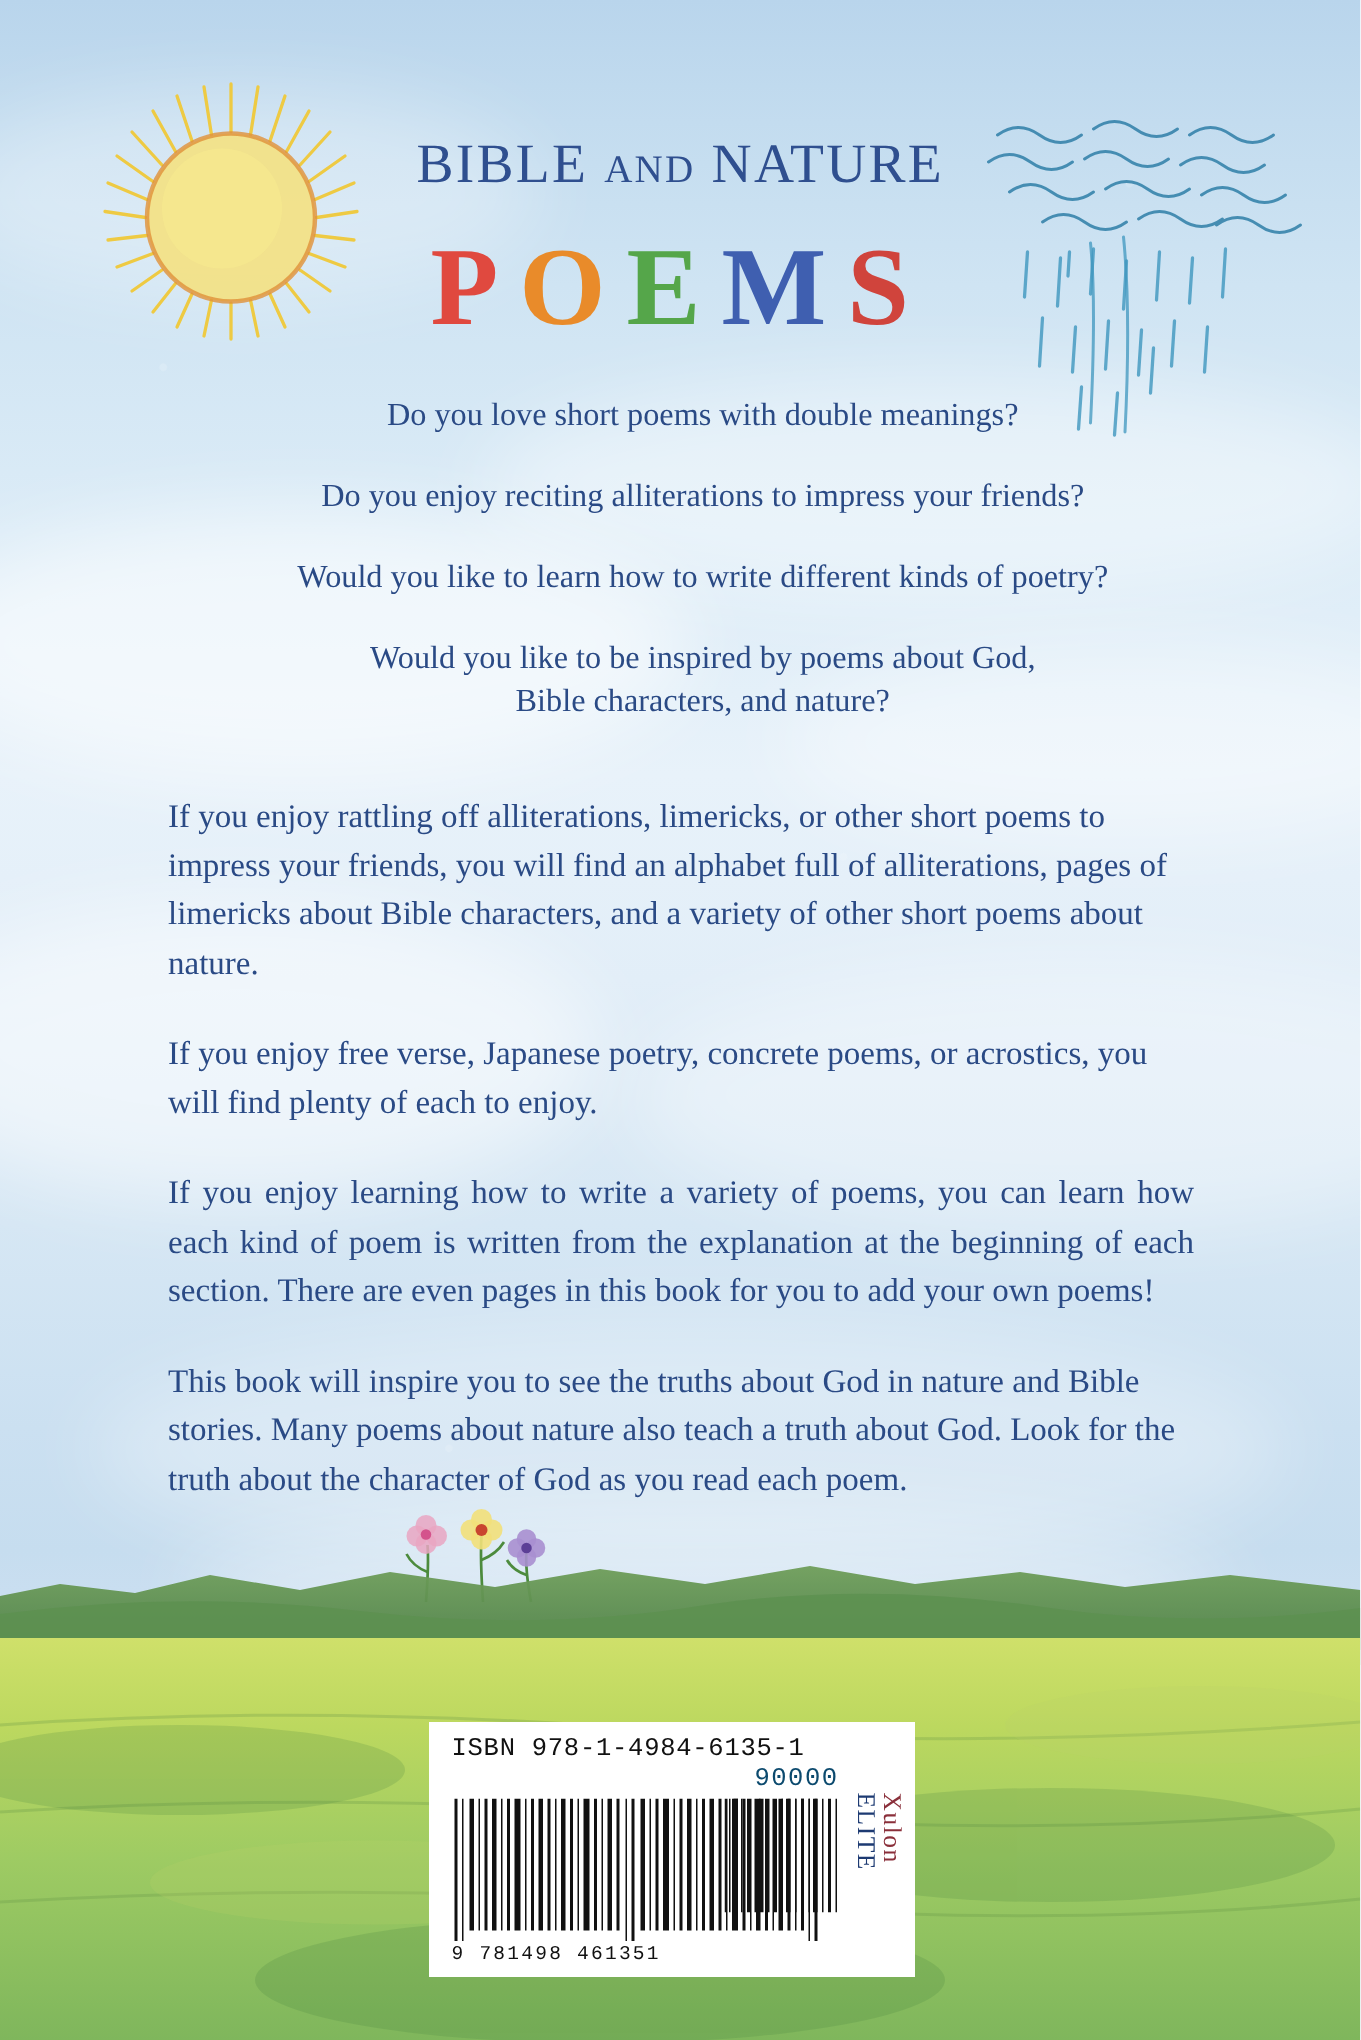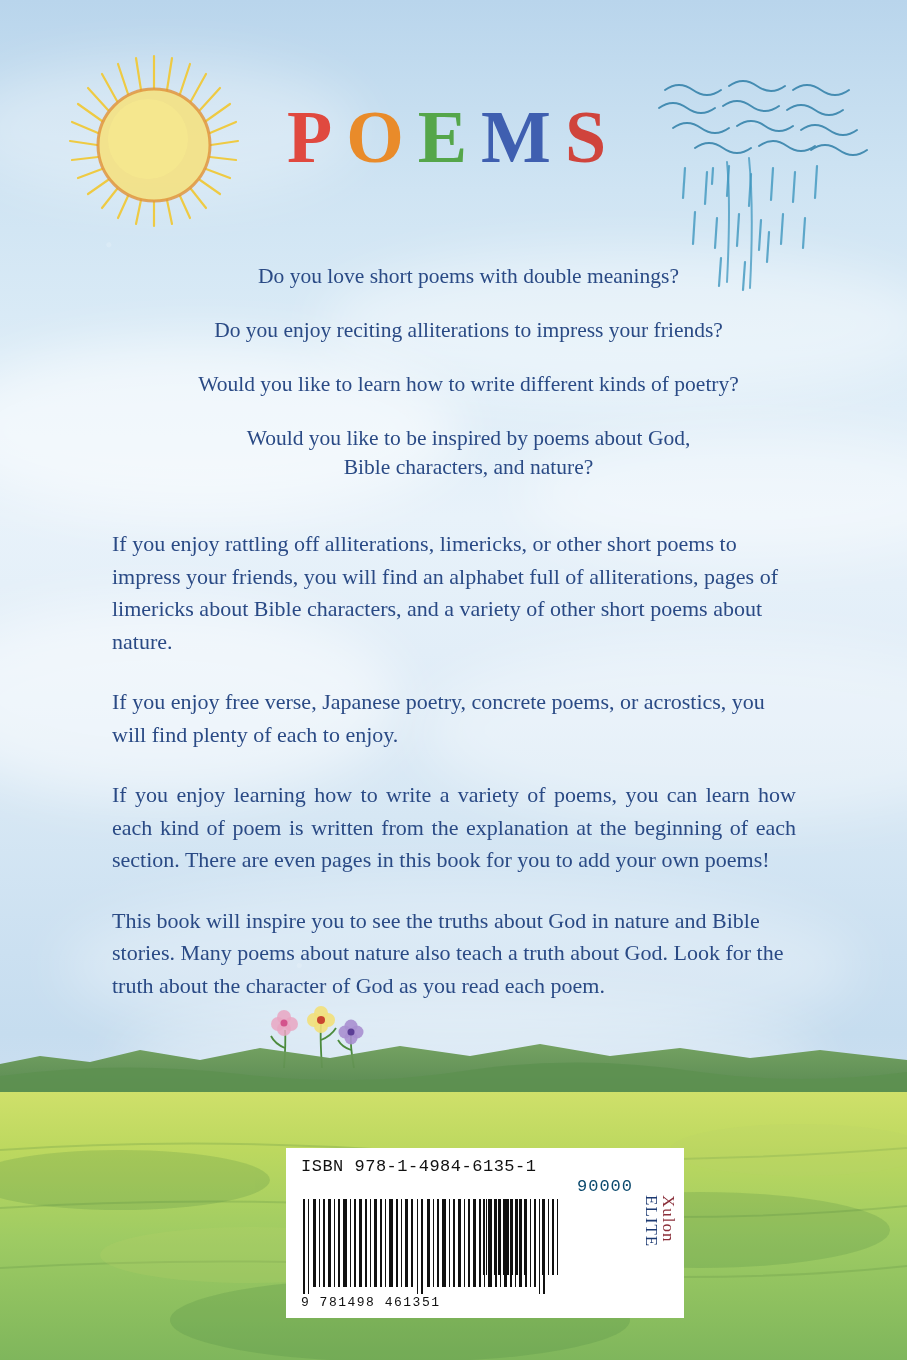--- a/index.html
+++ b/index.html
@@ -336,6 +336,7 @@
   </div>
 
   <div class="title-block">
+    <div class="title-main">BIBLE and NATURE</div>
     <div class="title-poems">
       <span style="color:#e0493f">P</span><span style="color:#e98b2a">O</span><span style="color:#55a64a">E</span><span style="color:#3f5fb0">M</span><span style="color:#d0443c">S</span>
     </div>

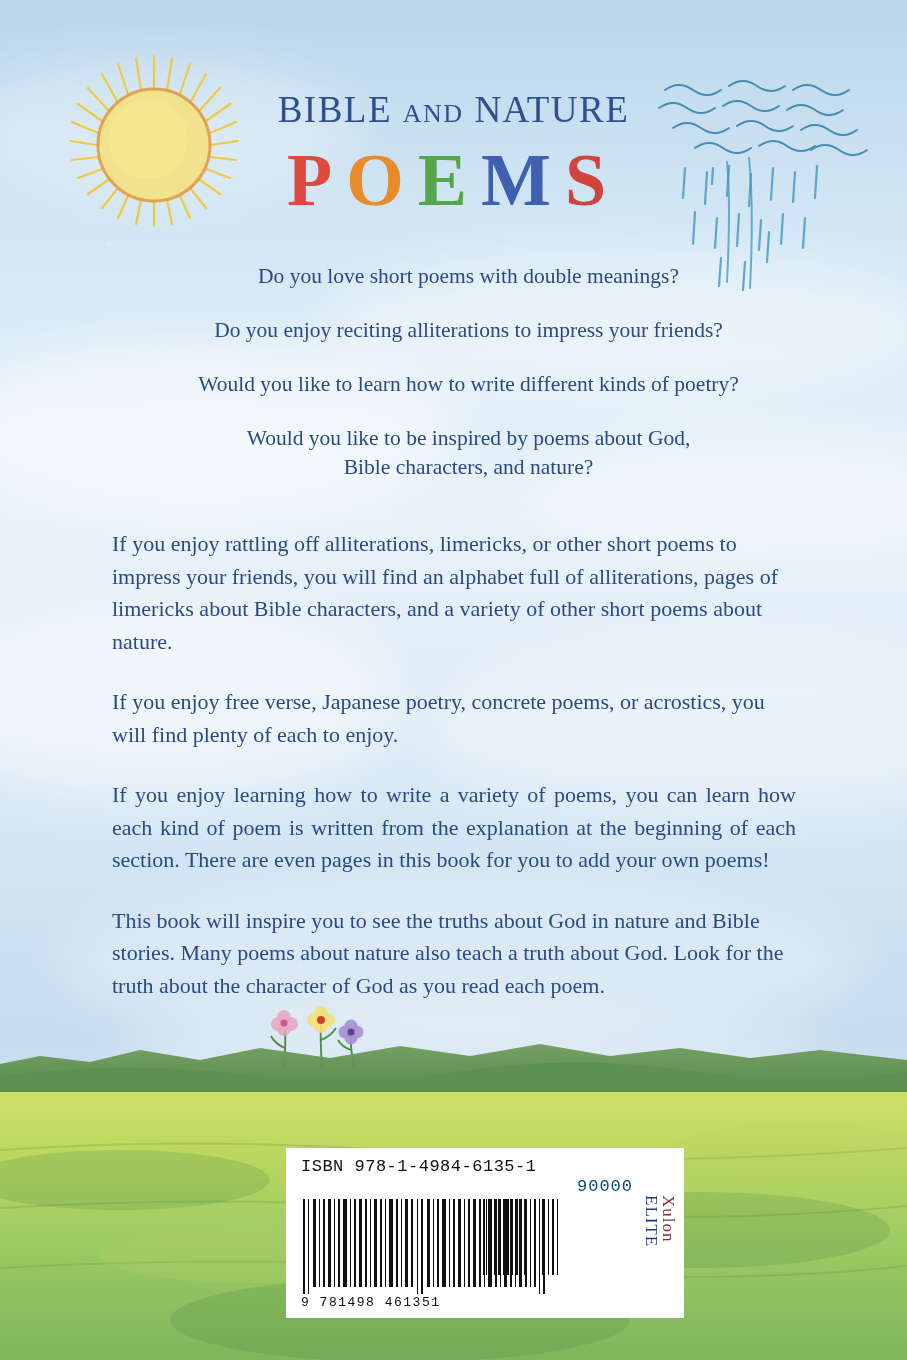--- a/index.html
+++ b/index.html
@@ -97,7 +97,7 @@
     font-weight: normal;
   }
   .title-poems {
-    margin-top: 12px;
+    margin-top: 24px;
     font-family: "Liberation Serif", serif;
     font-size: 74px;
     font-weight: bold;

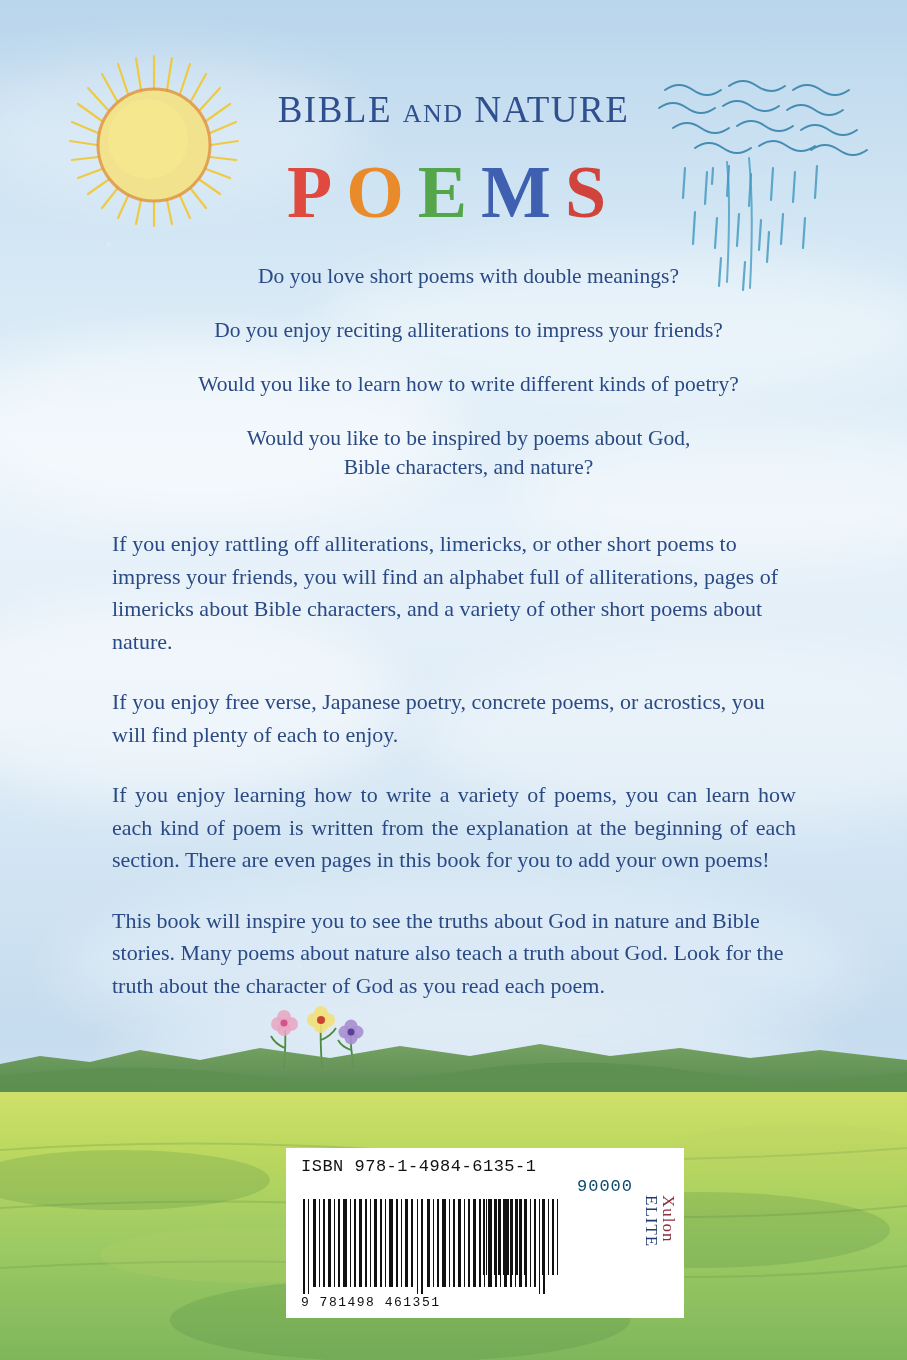--- a/index.html
+++ b/index.html
@@ -157,7 +157,7 @@
     position: absolute;
     left: 286px;
     top: 1148px;
-    width: 398px;
+    width: 324px;
     height: 170px;
     background: #ffffff;
     border: 1px solid #ffffff;

